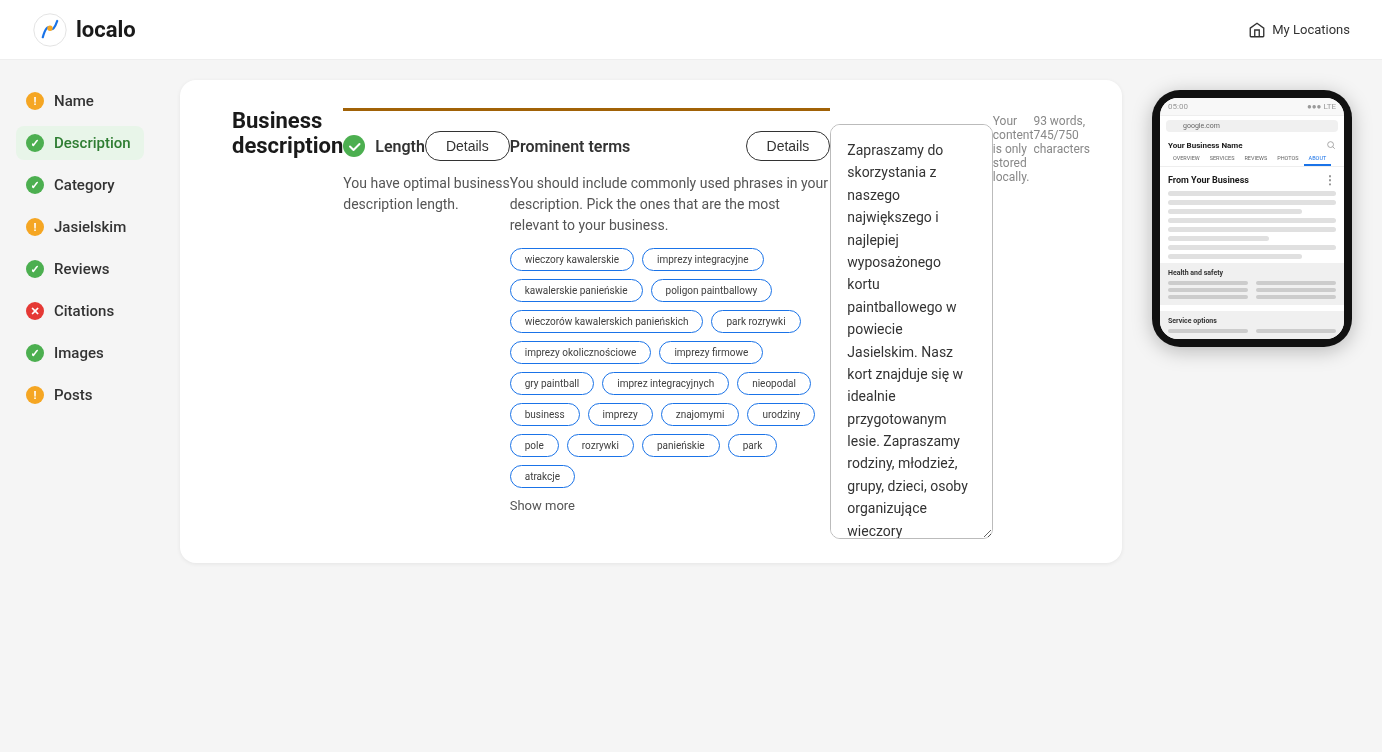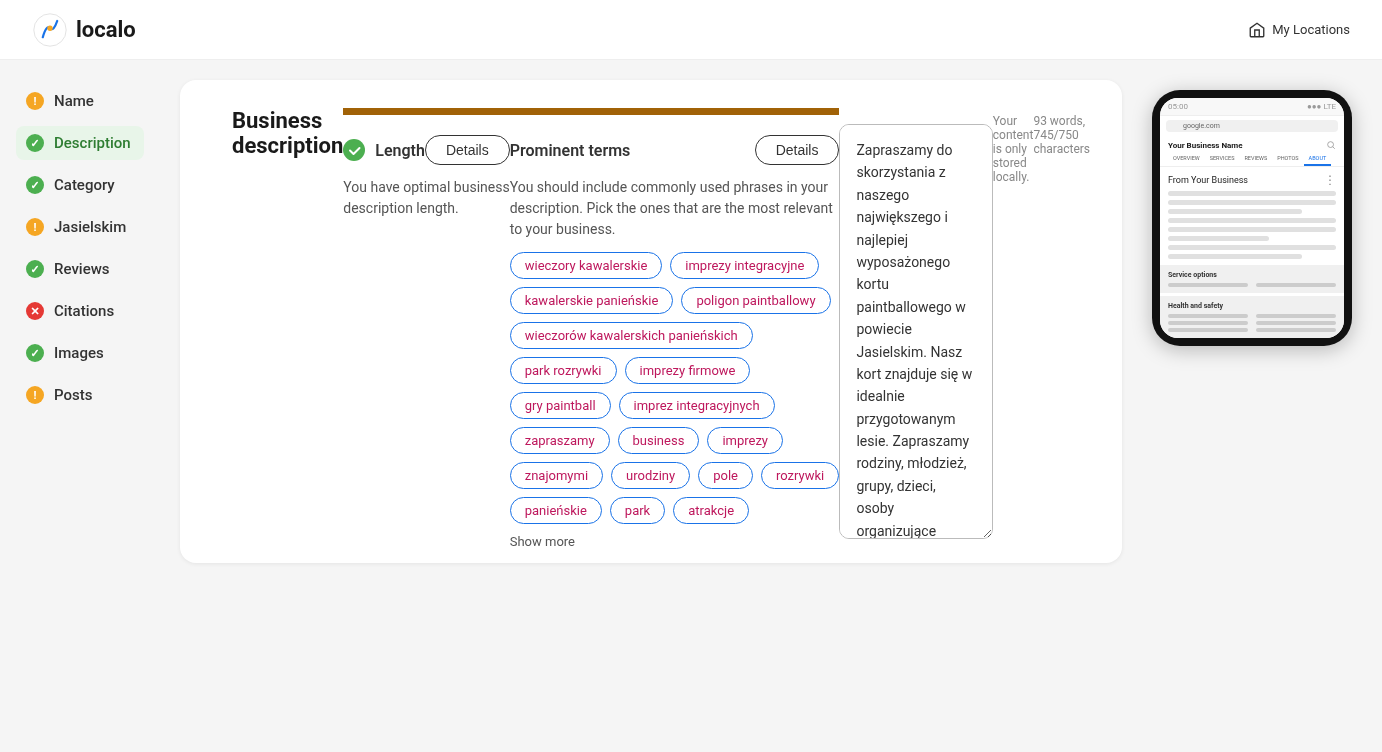--- a/index.html
+++ b/index.html
@@ -121,7 +121,7 @@
     }
     
     .section {
-      border-top: 7px solid #a16207;
+      border-top: 3px solid #a16207;
       padding: 20px 0;
     }
     .section-header {

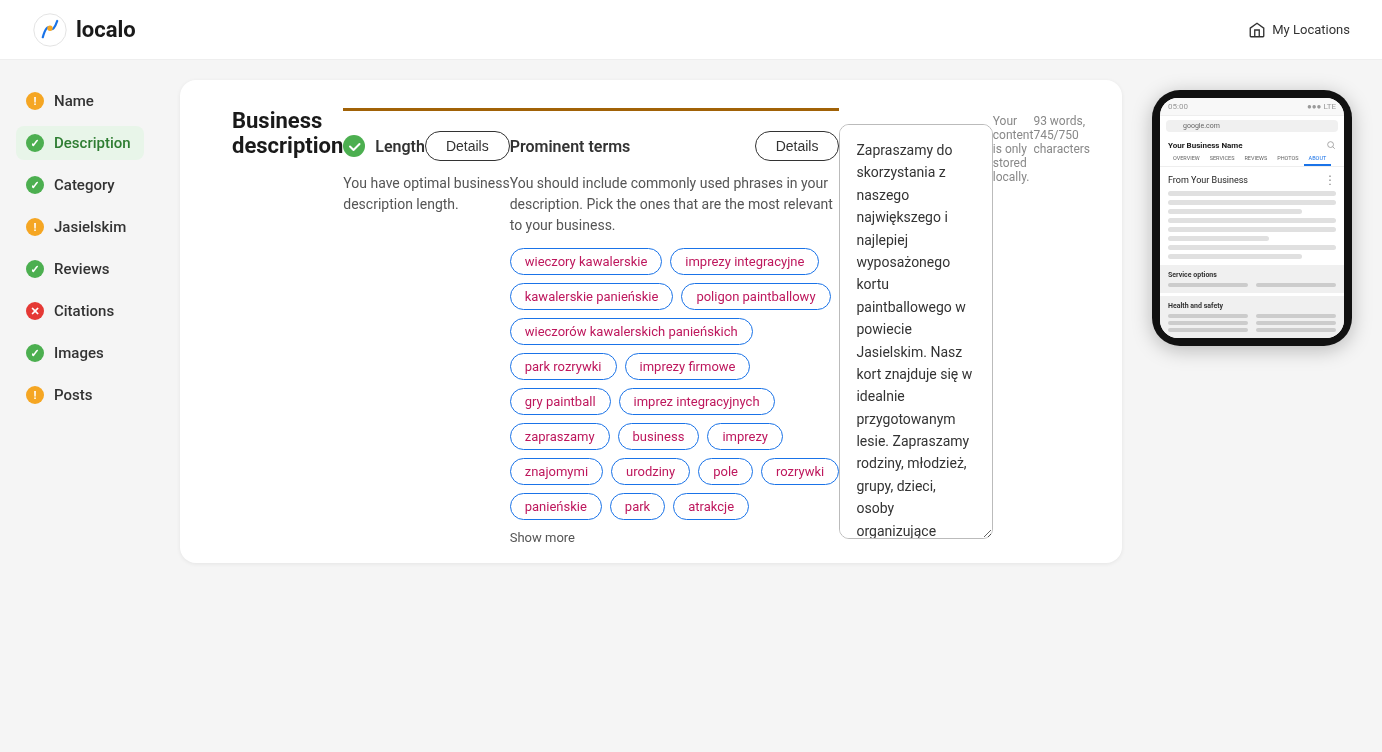--- a/index.html
+++ b/index.html
@@ -273,7 +273,7 @@
       justify-content: space-between;
       padding: 6px 8px 4px 8px;
       font-size: 9px;
-      font-weight: 400;
+      font-weight: 700;
       color: #1a1a1a;
     }
     .phone-lines {

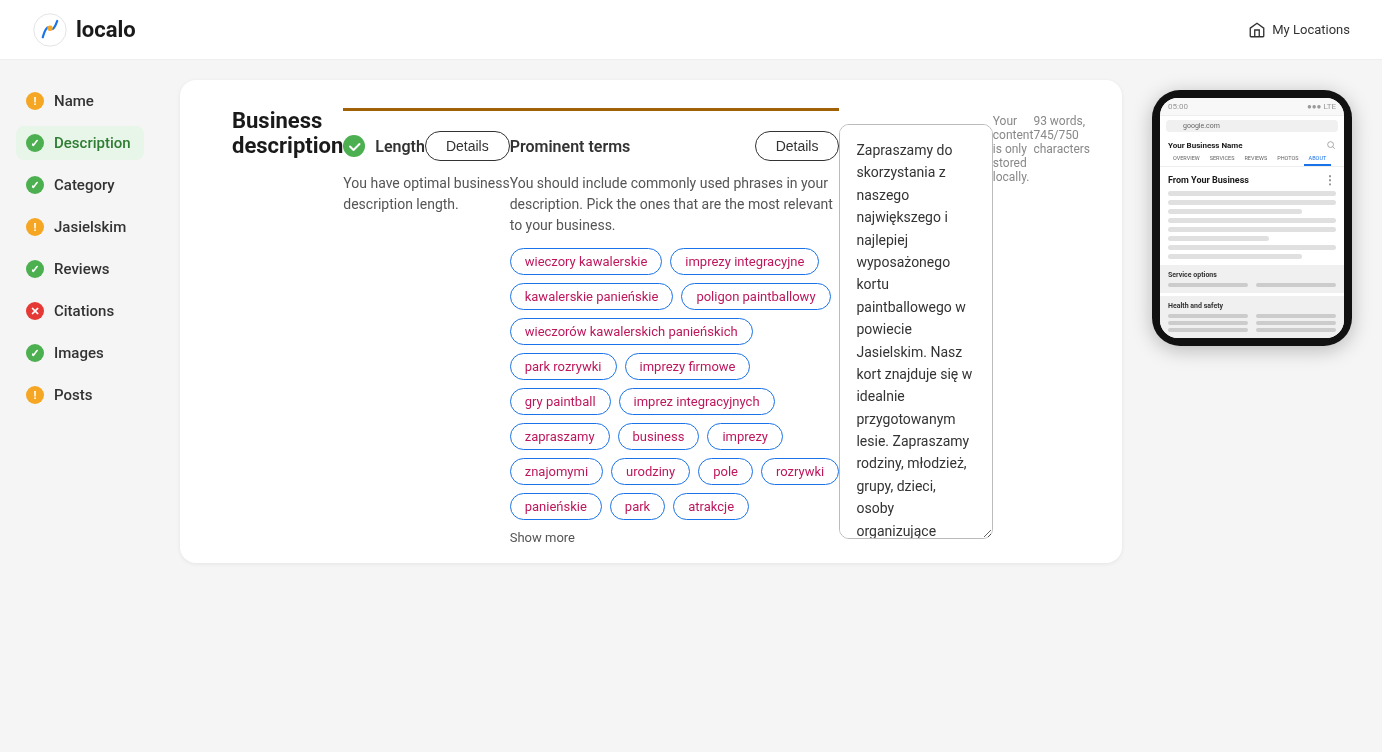--- a/index.html
+++ b/index.html
@@ -177,8 +177,8 @@
       border: 1.5px solid #1a73e8;
       border-radius: 20px;
       padding: 5px 14px;
-      font-size: 13px;
-      color: #be185d;
+      font-size: 10px;
+      color: #404040;
       cursor: pointer;
       background: #fff;
       font-weight: 400;

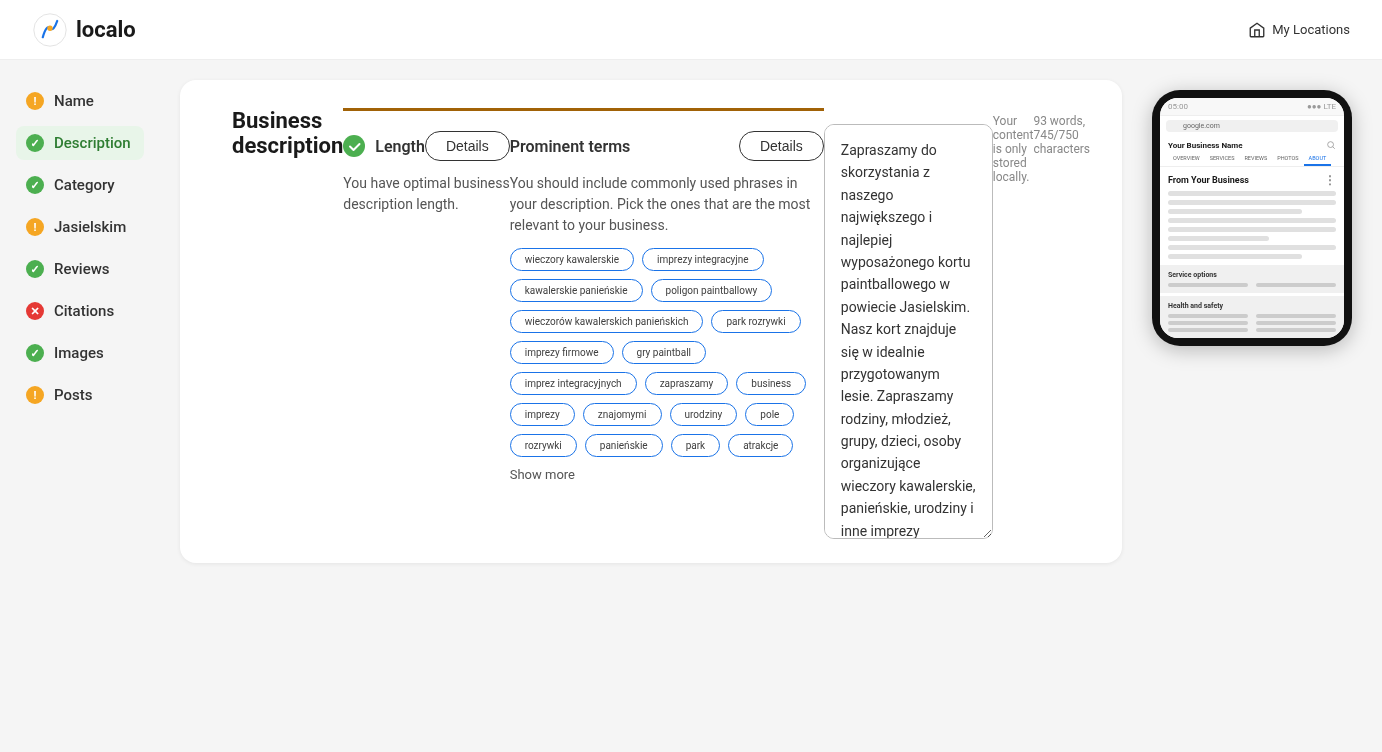--- a/index.html
+++ b/index.html
@@ -480,6 +480,24 @@
               <div class="phone-line phone-line-medium"></div>
             </div>
 
+            <div class="phone-section-gray" style="margin-top:3px;">
+              <div class="phone-section-title">Health and safety</div>
+              <div class="phone-small-lines">
+                <div class="phone-small-row">
+                  <div class="phone-small-line"></div>
+                  <div class="phone-small-line"></div>
+                </div>
+                <div class="phone-small-row">
+                  <div class="phone-small-line"></div>
+                  <div class="phone-small-line"></div>
+                </div>
+                <div class="phone-small-row">
+                  <div class="phone-small-line"></div>
+                  <div class="phone-small-line"></div>
+                </div>
+              </div>
+            </div>
+
             <div class="phone-section-gray">
               <div class="phone-section-title">Service options</div>
               <div class="phone-small-lines">
@@ -489,24 +507,6 @@
                 </div>
               </div>
             </div>
-
-            <div class="phone-section-gray" style="margin-top:3px;">
-              <div class="phone-section-title">Health and safety</div>
-              <div class="phone-small-lines">
-                <div class="phone-small-row">
-                  <div class="phone-small-line"></div>
-                  <div class="phone-small-line"></div>
-                </div>
-                <div class="phone-small-row">
-                  <div class="phone-small-line"></div>
-                  <div class="phone-small-line"></div>
-                </div>
-                <div class="phone-small-row">
-                  <div class="phone-small-line"></div>
-                  <div class="phone-small-line"></div>
-                </div>
-              </div>
-            </div>
           </div>
         </div>
       </div>

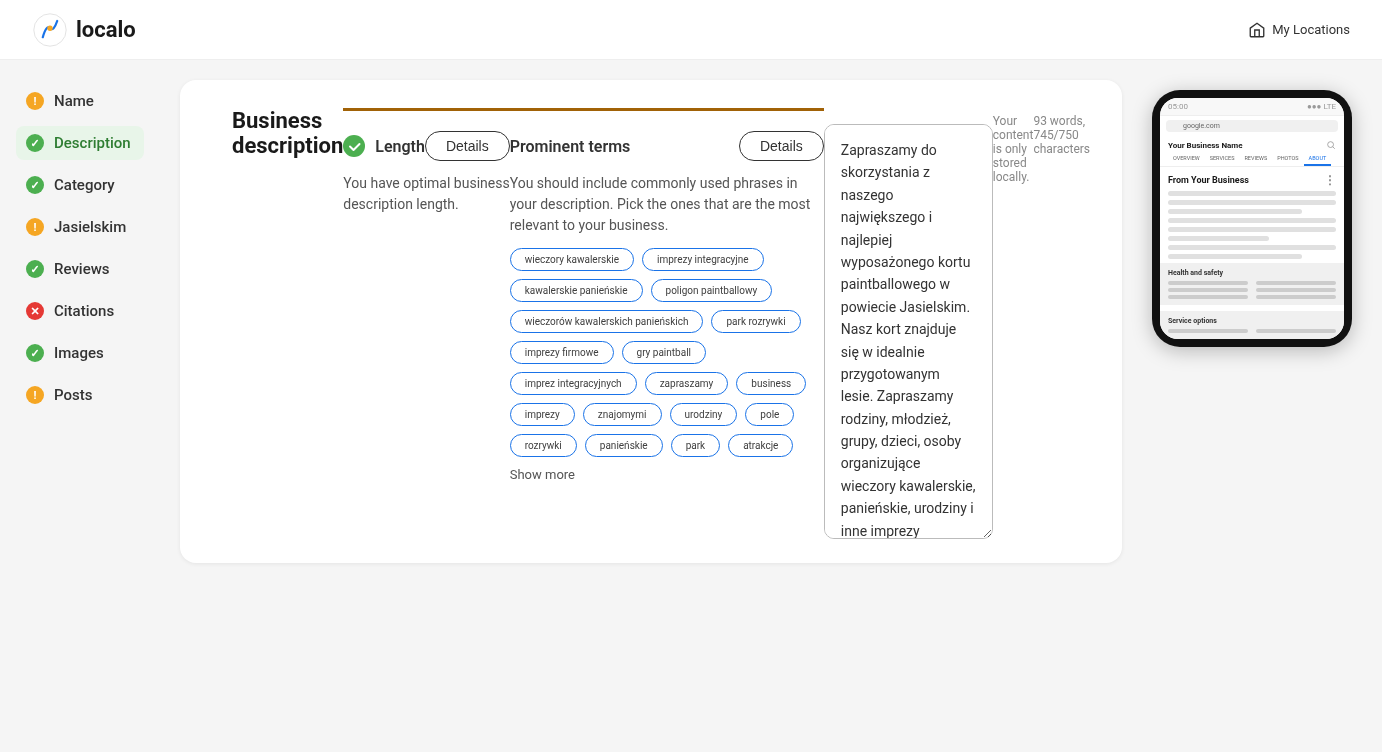--- a/index.html
+++ b/index.html
@@ -412,6 +412,7 @@
               <span class="tag">poligon paintballowy</span>
               <span class="tag">wieczorów kawalerskich panieńskich</span>
               <span class="tag">park rozrywki</span>
+              <span class="tag">imprezy okolicznościowe</span>
               <span class="tag">imprezy firmowe</span>
               <span class="tag">gry paintball</span>
               <span class="tag">imprez integracyjnych</span>

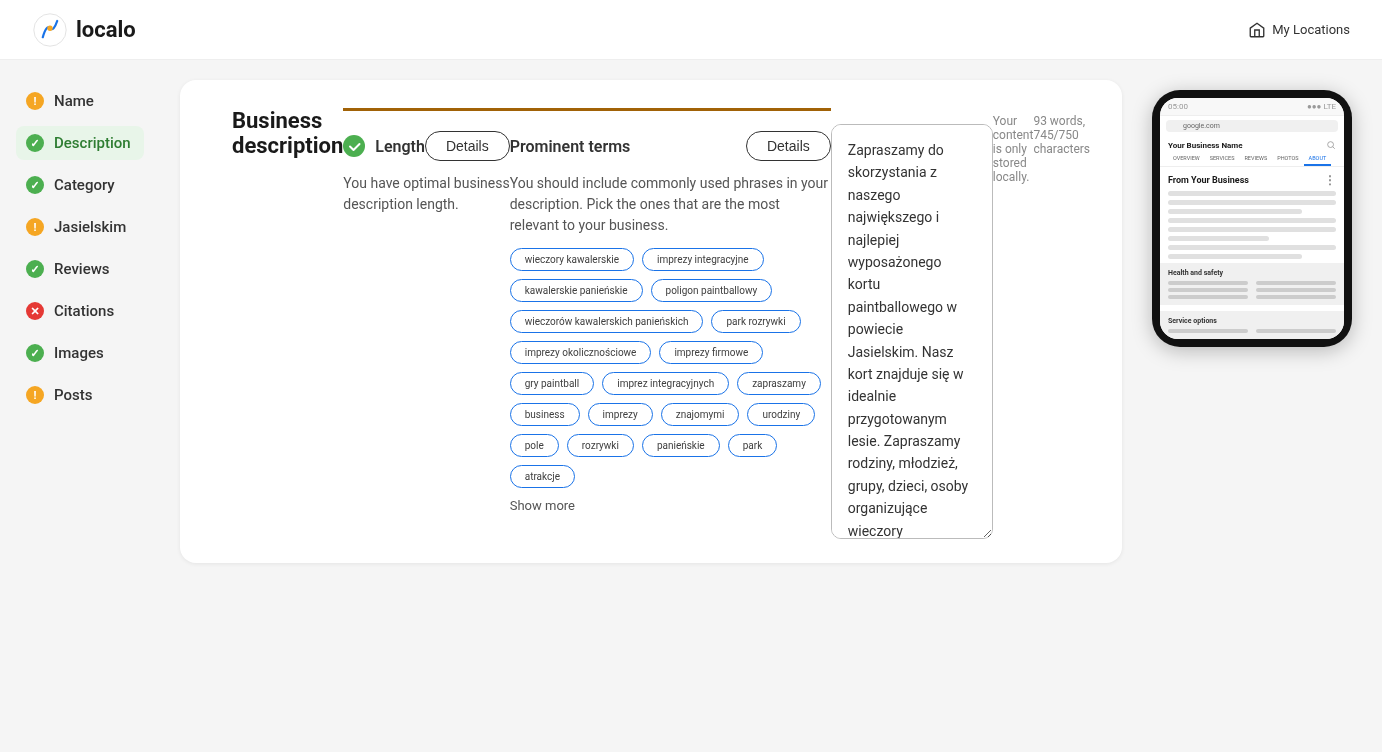--- a/index.html
+++ b/index.html
@@ -416,7 +416,7 @@
               <span class="tag">imprezy firmowe</span>
               <span class="tag">gry paintball</span>
               <span class="tag">imprez integracyjnych</span>
-              <span class="tag">zapraszamy</span>
+              <span class="tag">nieopodal</span>
               <span class="tag">business</span>
               <span class="tag">imprezy</span>
               <span class="tag">znajomymi</span>

